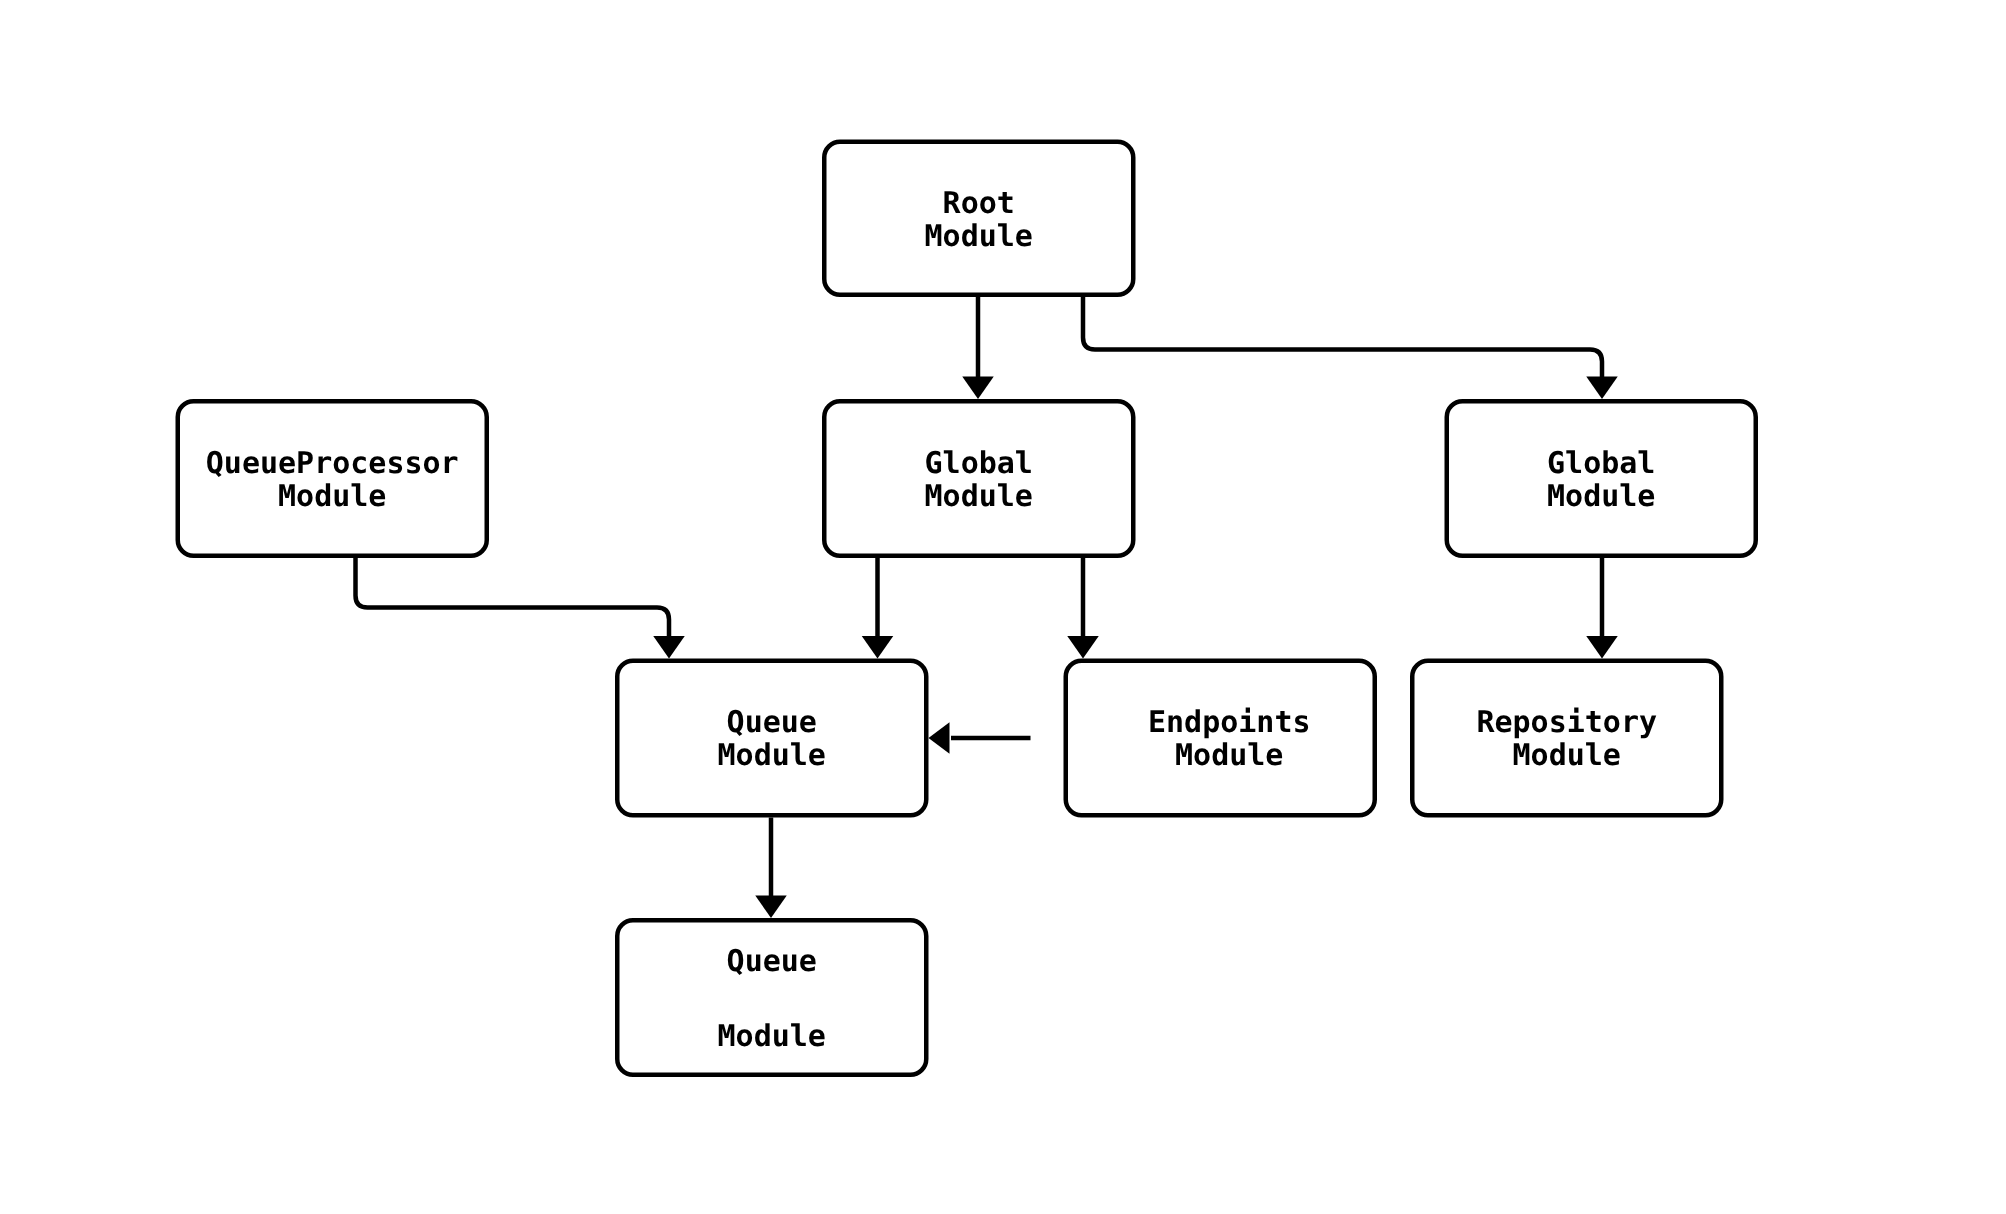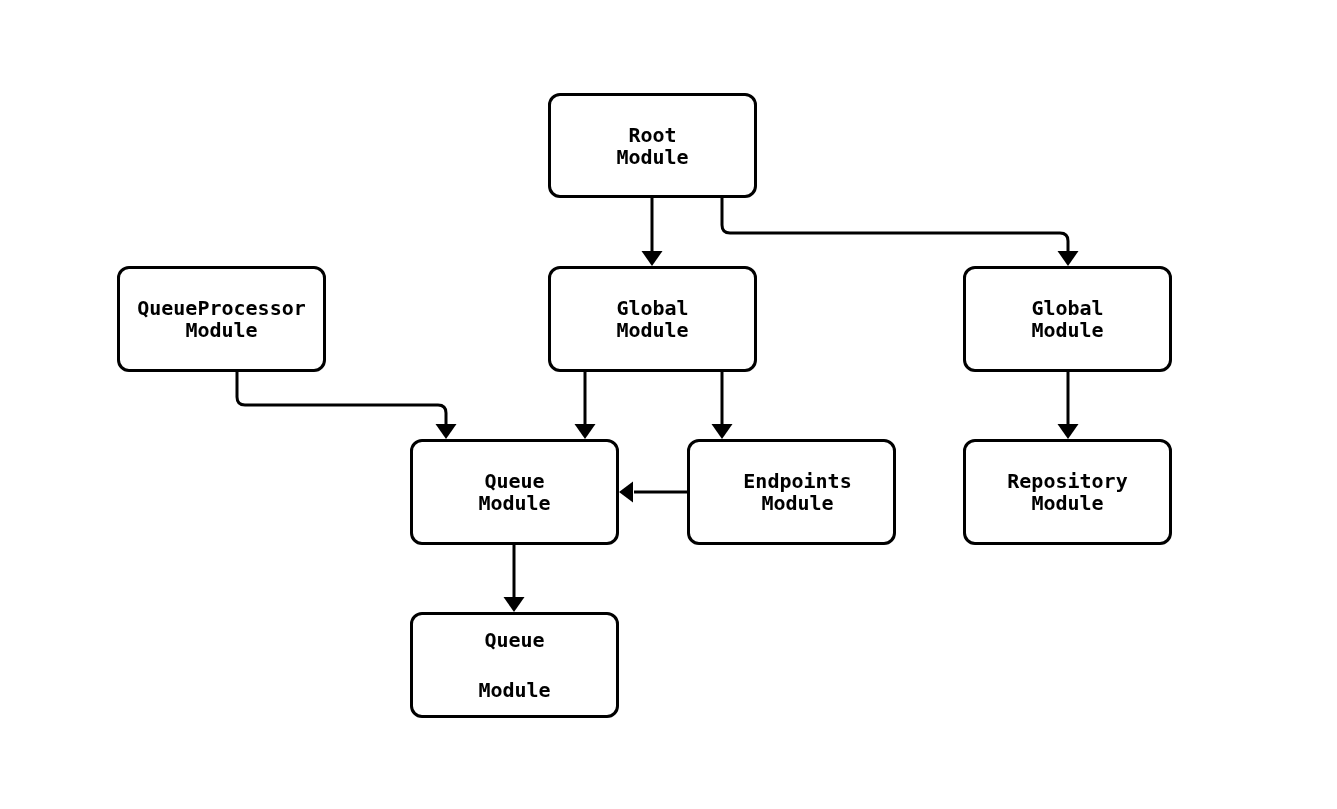--- a/index.html
+++ b/index.html
@@ -55,7 +55,7 @@
   .node-server        { left: 548px; top: 266px; }
   .node-global        { left: 963px; top: 266px; text-align: center; }
   .node-core          { left: 410px; top: 439px; }
-  .node-endpoints     { left: 687px; top: 439px; padding-left: 12px; }
+  .node-endpoints     { left: 709px; top: 439px; padding-left: 12px; }
   .node-repository    { left: 963px; top: 439px; }
   .node-queue         { left: 410px; top: 612px; gap: 28px; }
 </style>

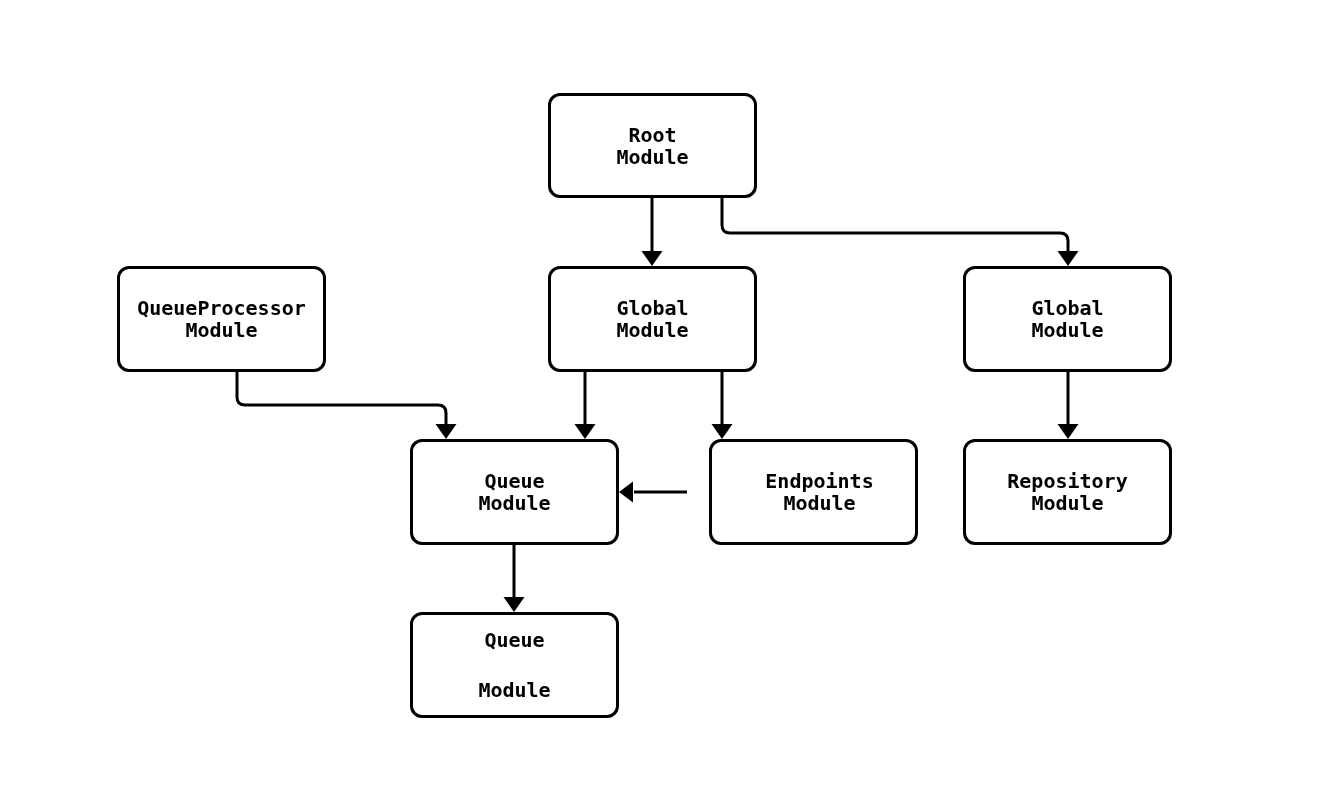--- a/index.html
+++ b/index.html
@@ -56,7 +56,7 @@
   .node-global        { left: 963px; top: 266px; text-align: center; }
   .node-core          { left: 410px; top: 439px; }
   .node-endpoints     { left: 709px; top: 439px; padding-left: 12px; }
-  .node-repository    { left: 963px; top: 439px; }
+  .node-repository    { left: 940px; top: 439px; }
   .node-queue         { left: 410px; top: 612px; gap: 28px; }
 </style>
 </head>

